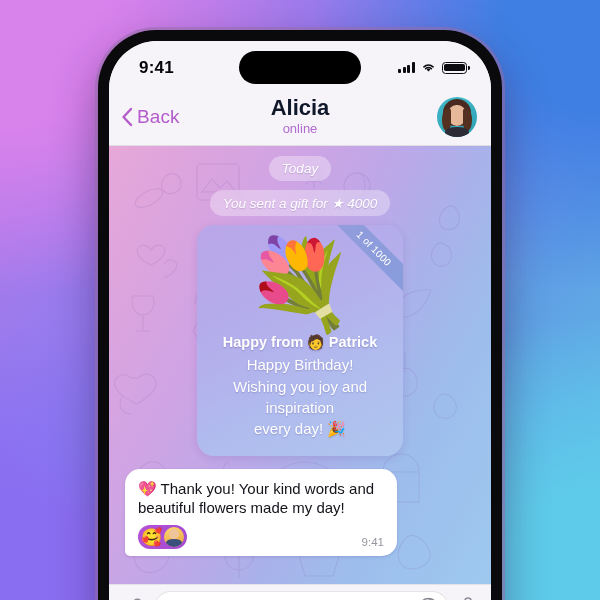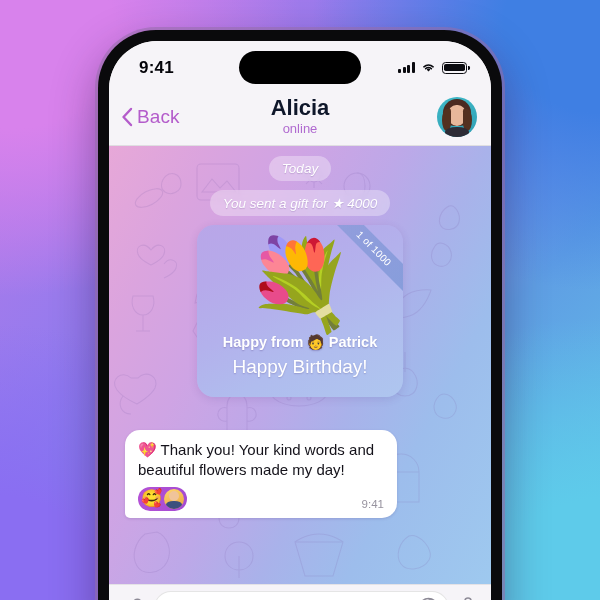--- a/index.html
+++ b/index.html
@@ -142,7 +142,7 @@
   }
   #gift-from .pemoji { font-size: 14px; }
   .gift-msg {
-    font-size: 19px; color:#fff; line-height: 1.42;
+    font-size: 15px; color:#fff; line-height: 1.42;
     text-shadow: 0 1px 1.5px rgba(70,50,120,.26);
   }
   #view-btn {

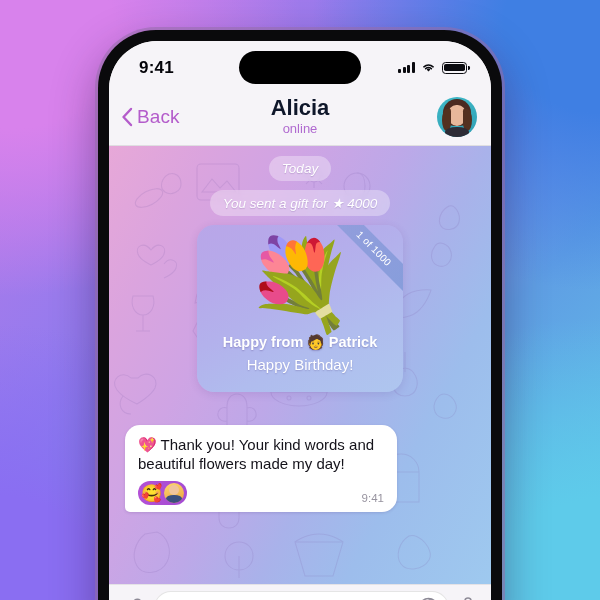--- a/index.html
+++ b/index.html
@@ -340,6 +340,7 @@
               <span>Patrick</span>
             </div>
             <div class="gift-msg">Happy Birthday!</div>
+            <div class="gift-msg">Wishing you joy and inspiration</div>
           </div>
 
           <div id="bubble-row">

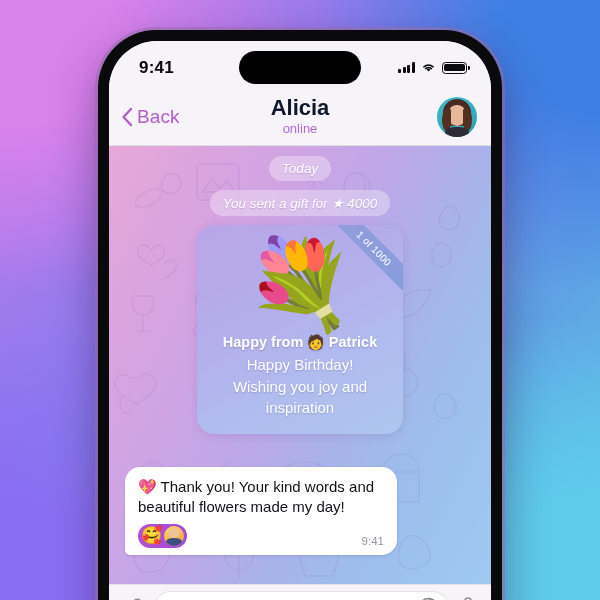--- a/index.html
+++ b/index.html
@@ -341,6 +341,7 @@
             </div>
             <div class="gift-msg">Happy Birthday!</div>
             <div class="gift-msg">Wishing you joy and inspiration</div>
+            <div class="gift-msg">every day! 🎉</div>
           </div>
 
           <div id="bubble-row">

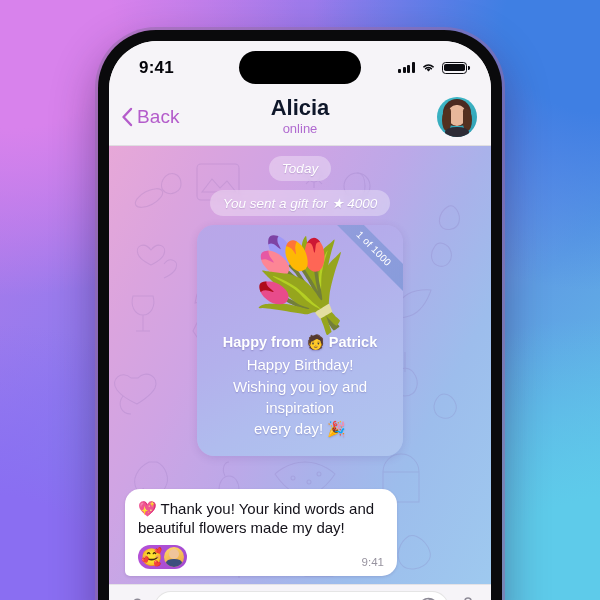--- a/index.html
+++ b/index.html
@@ -161,7 +161,6 @@
     background: #fff; border-radius: 15px 15px 15px 5px;
     padding: 10px 13px 7px 13px;
     box-shadow: 0 1px 3px rgba(60,30,100,.16);
-    margin-top: 20px;
   }
   #bubble-text { font-size: 15px; color:#14121a; line-height: 1.32; }
   #bubble-text .hearts { font-size: 15px; }

